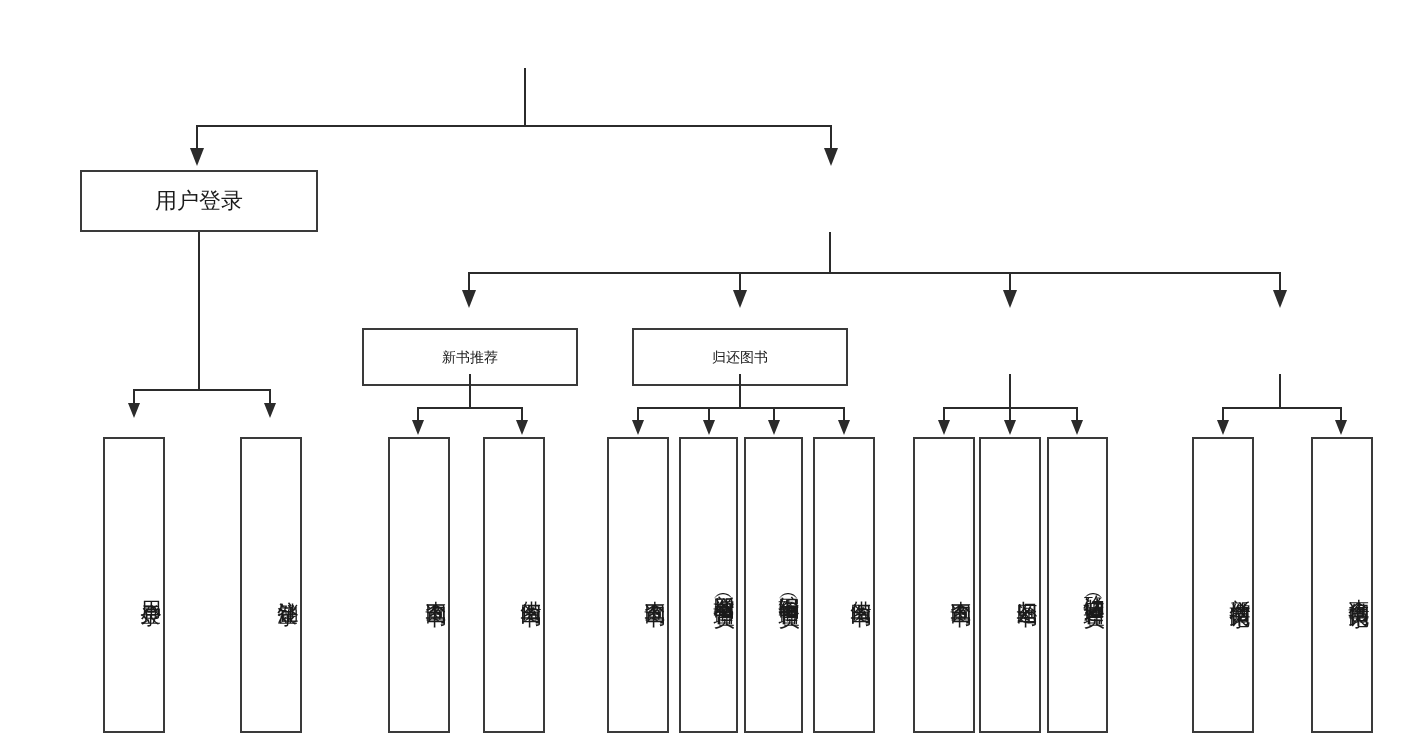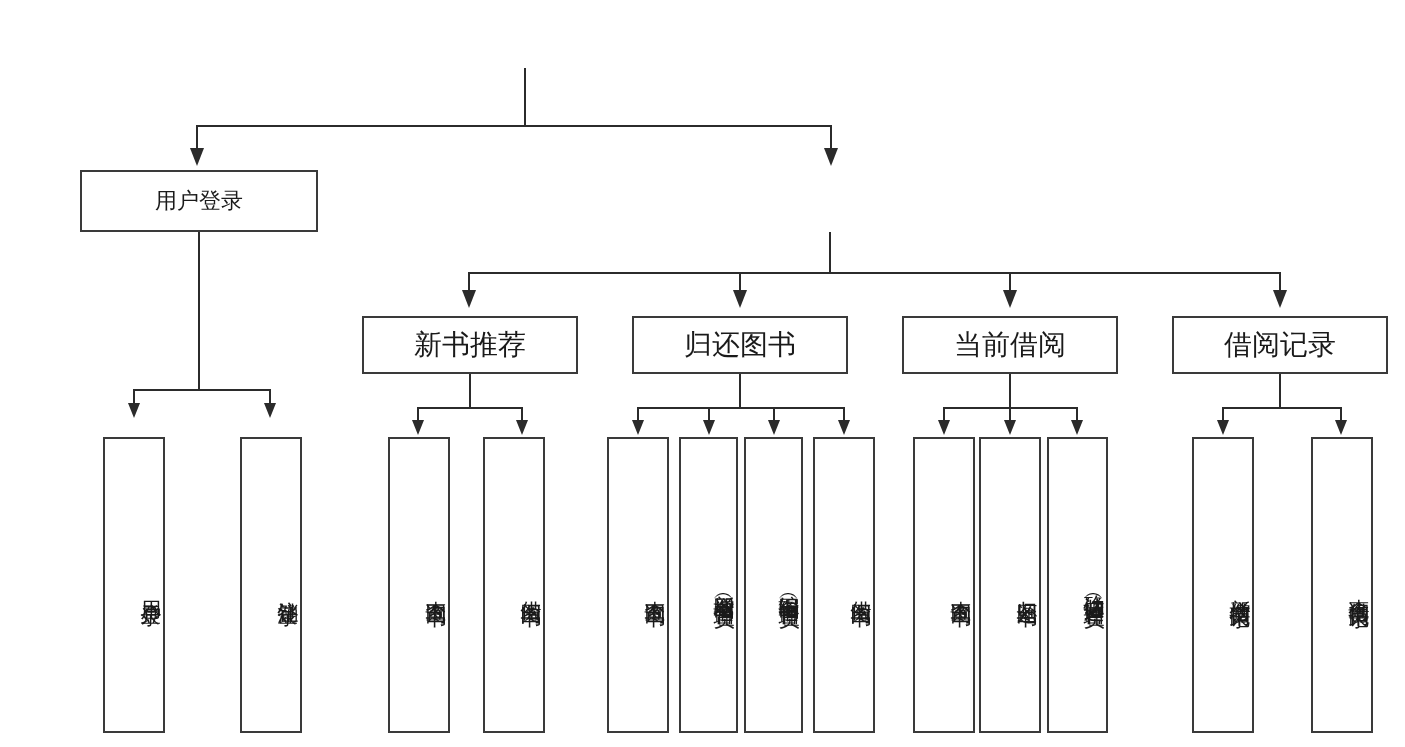--- a/index.html
+++ b/index.html
@@ -36,7 +36,8 @@
     font-size: 22px;
   }
   .node.lvl3 {
-    font-size: 28px;
+    font-size: 14px;
+    margin-top: 12px;
   }
   .node.leaf {
     font-size: 21px;

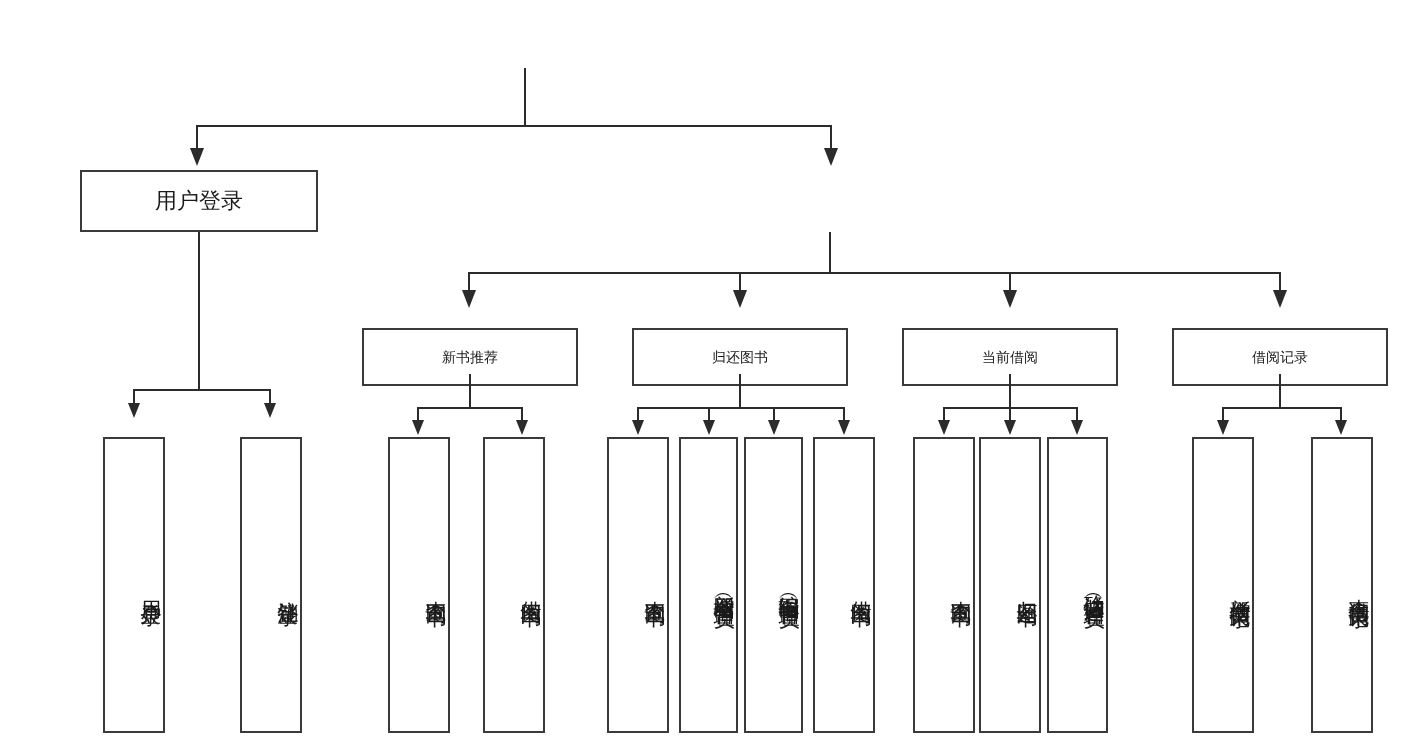--- a/index.html
+++ b/index.html
@@ -121,9 +121,6 @@
   </div>
   <div class="node lvl3" style="left:632px; top:316px; width:216px; height:58px;">
     <span>归还图书</span>
-  </div>
-  <div class="node lvl3" style="left:902px; top:316px; width:216px; height:58px;">
-    <span>当前借阅</span>
   </div>
   <div class="node lvl3" style="left:1172px; top:316px; width:216px; height:58px;">
     <span>借阅记录</span>

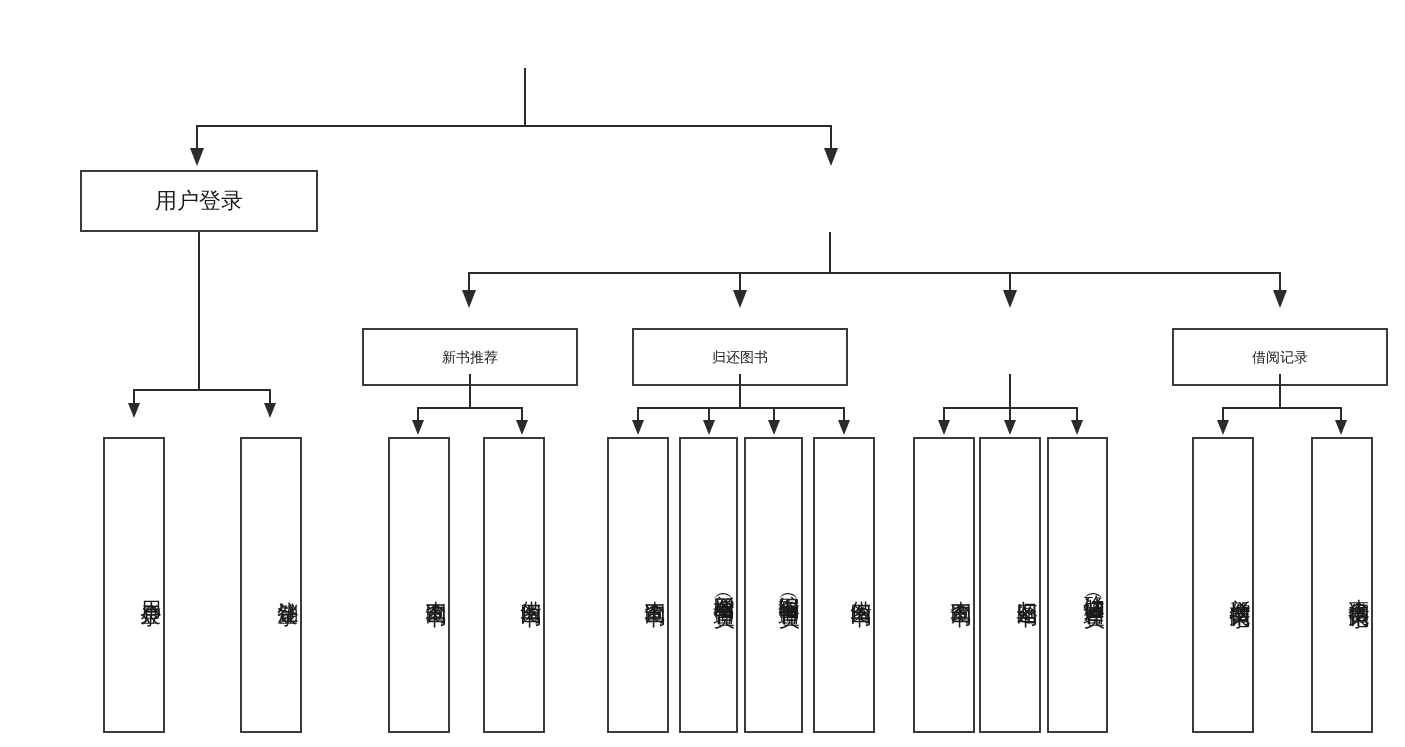--- a/index.html
+++ b/index.html
@@ -121,9 +121,6 @@
   </div>
   <div class="node lvl3" style="left:632px; top:316px; width:216px; height:58px;">
     <span>归还图书</span>
-  </div>
-  <div class="node lvl3" style="left:1172px; top:316px; width:216px; height:58px;">
-    <span>借阅记录</span>
   </div>
 
   <div class="edge v" style="left:469px; top:374px; width:2px; height:34px;"></div>

